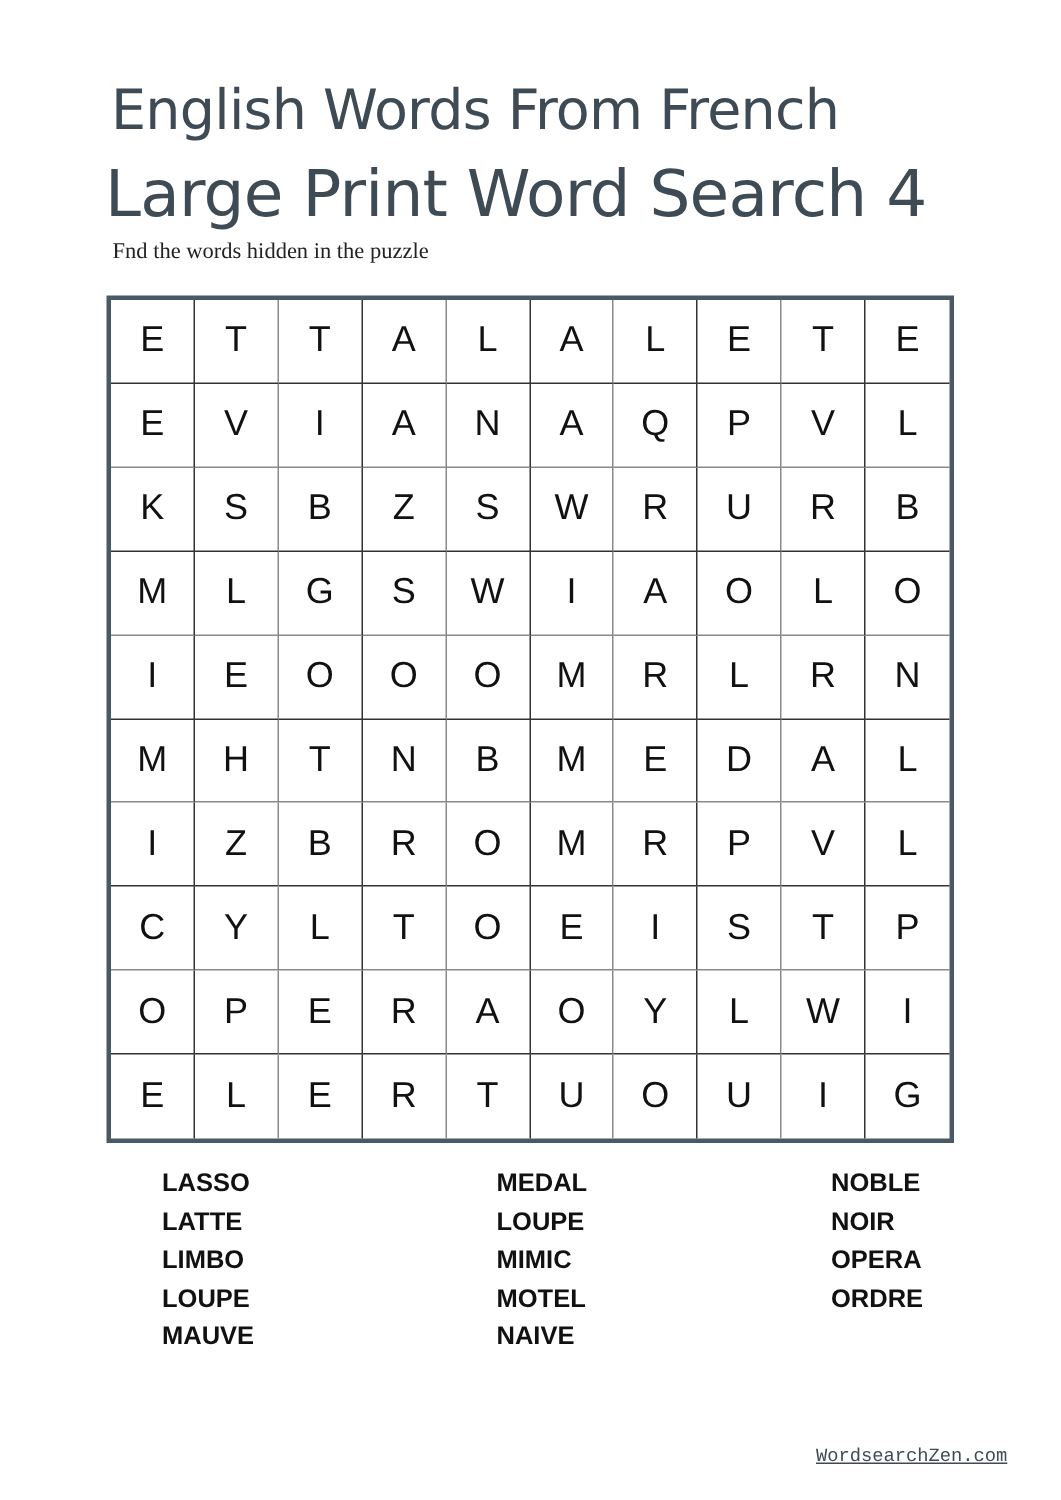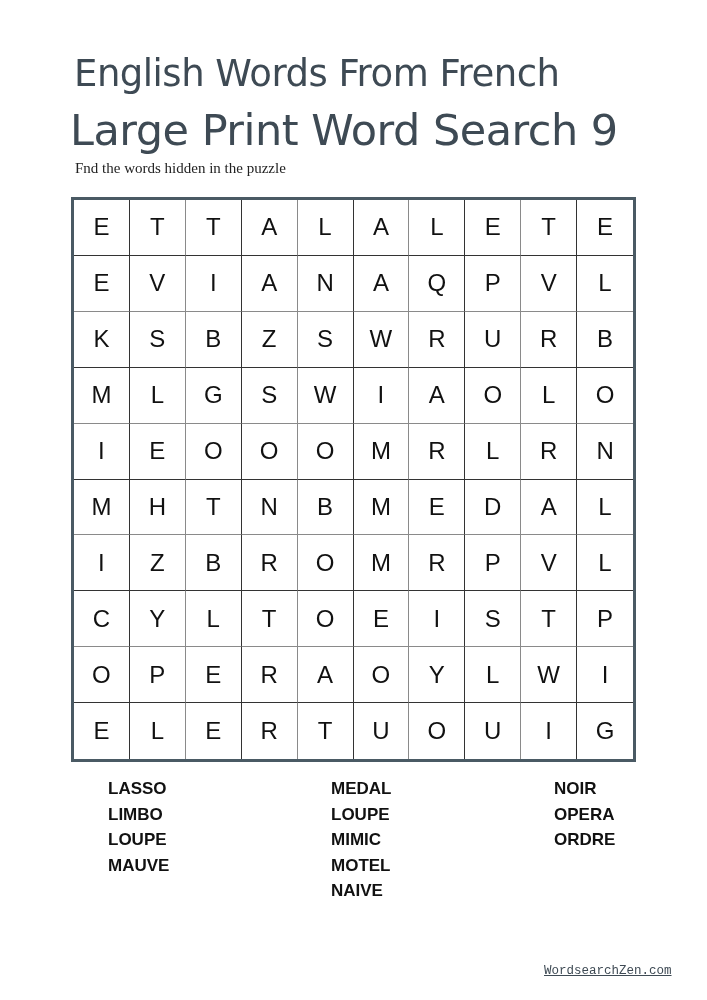--- a/index.html
+++ b/index.html
@@ -58,7 +58,7 @@
 
 <div>
   <div class="title1">English Words From French</div>
-  <div class="title2">Large Print Word Search 9</div>
+  <div class="title2">Large Print Word Search 4</div>
   <div class="subtitle">Fnd the words hidden in the puzzle</div>
 
   <div class="grid" id="grid">

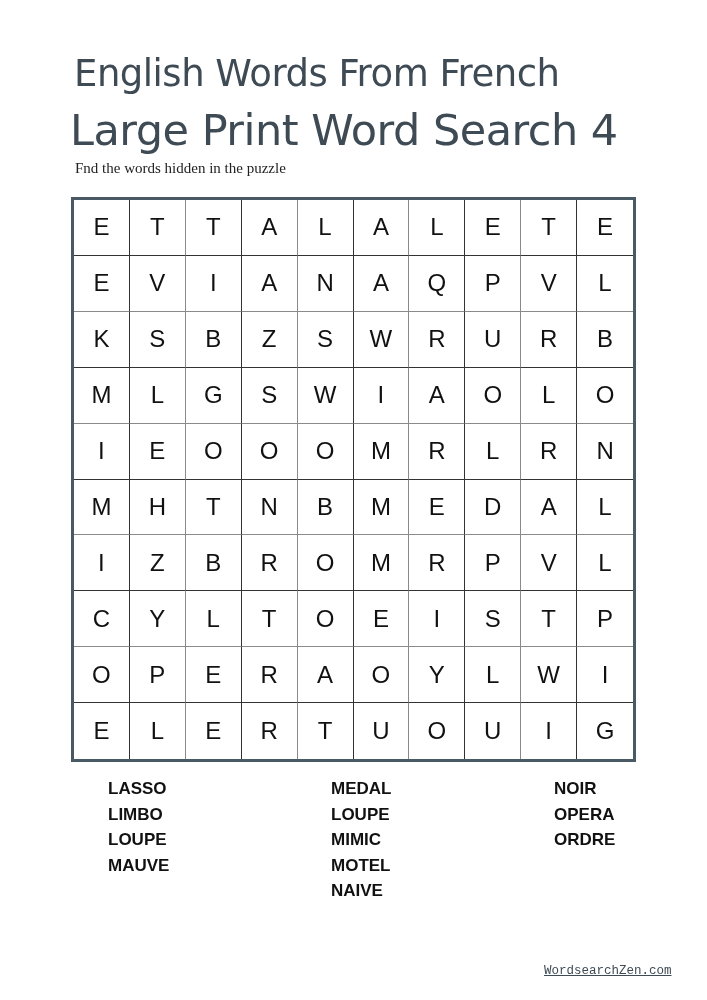--- a/index.html
+++ b/index.html
@@ -179,6 +179,7 @@
         <div class="word">NAIVE</div>
       </div>
       <div class="word-col">
+        <div class="word">NOBLE</div>
         <div class="word">NOIR</div>
         <div class="word">OPERA</div>
         <div class="word">ORDRE</div>

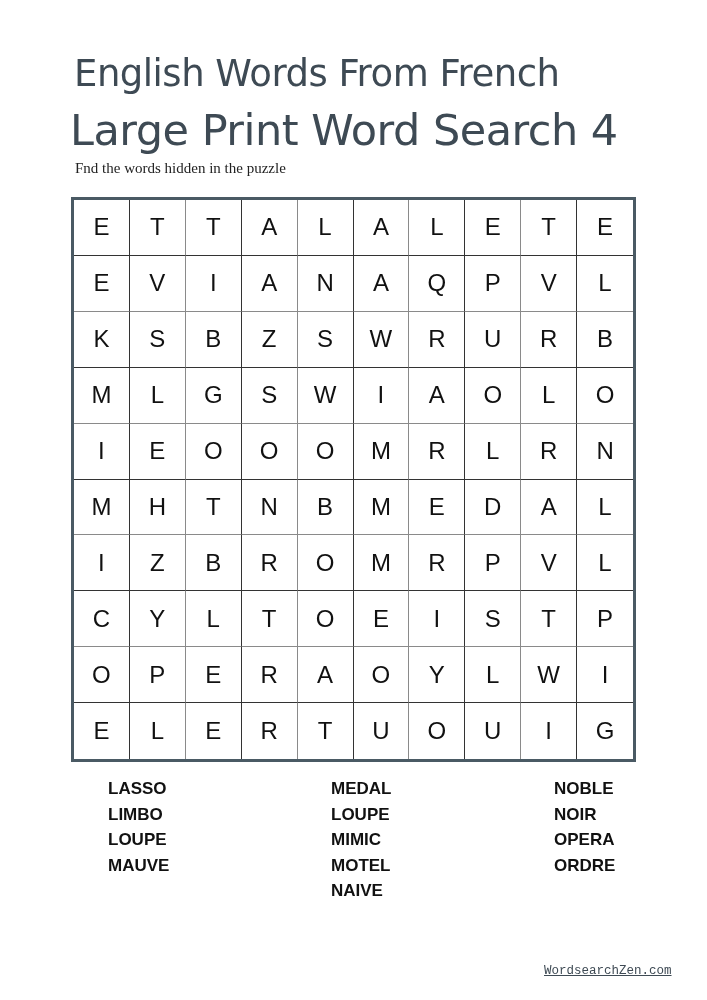--- a/index.html
+++ b/index.html
@@ -167,6 +167,7 @@
   <div class="words" id="words">
       <div class="word-col">
         <div class="word">LASSO</div>
+        <div class="word">LATTE</div>
         <div class="word">LIMBO</div>
         <div class="word">LOUPE</div>
         <div class="word">MAUVE</div>

